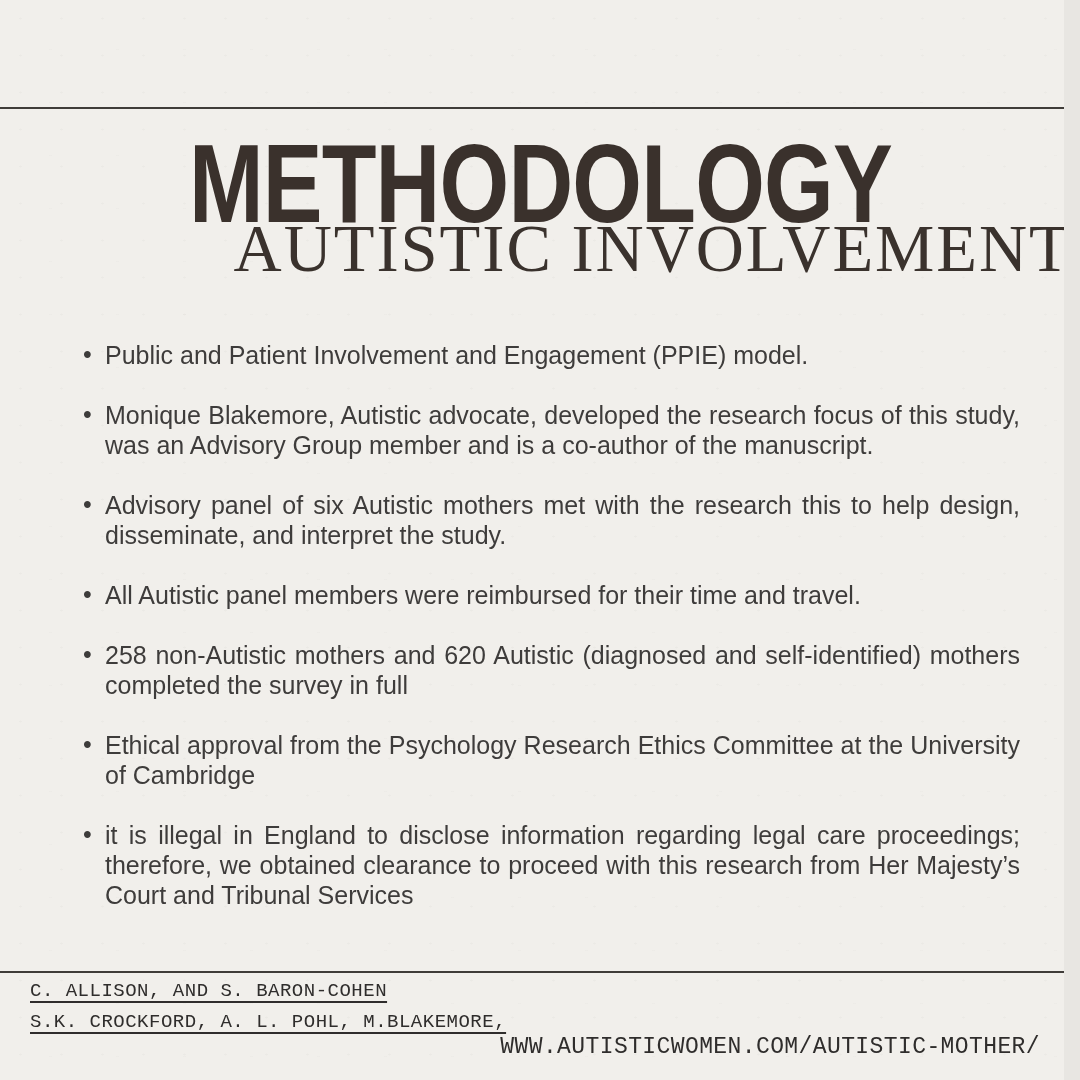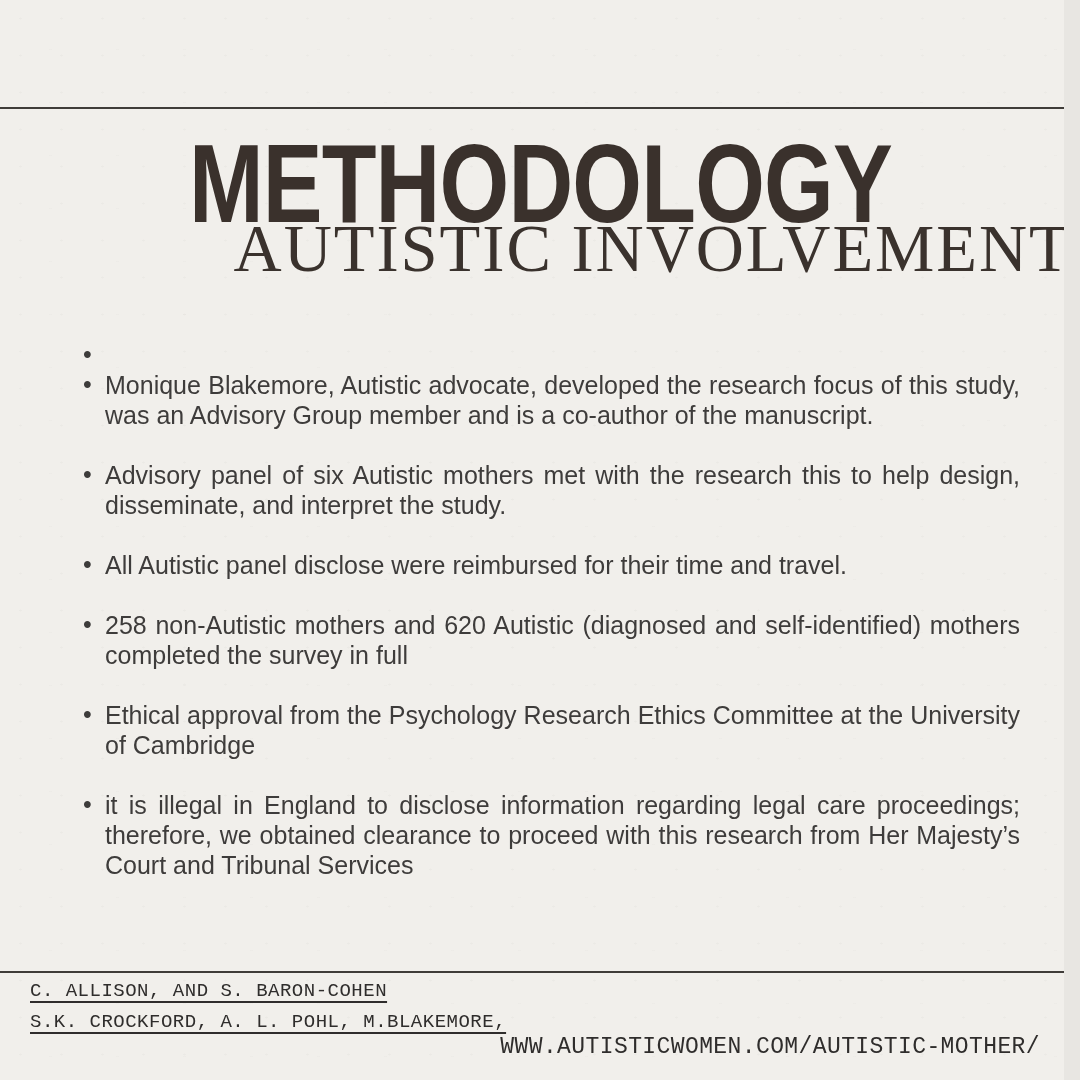--- a/index.html
+++ b/index.html
@@ -117,6 +117,7 @@
   <ul class="bullets">
     <li>
       <span class="dot">•</span>
+      <span>Public and Patient Involvement and Engagement (PPIE) model.</span>
     </li>
     <li>
       <span class="dot">•</span>

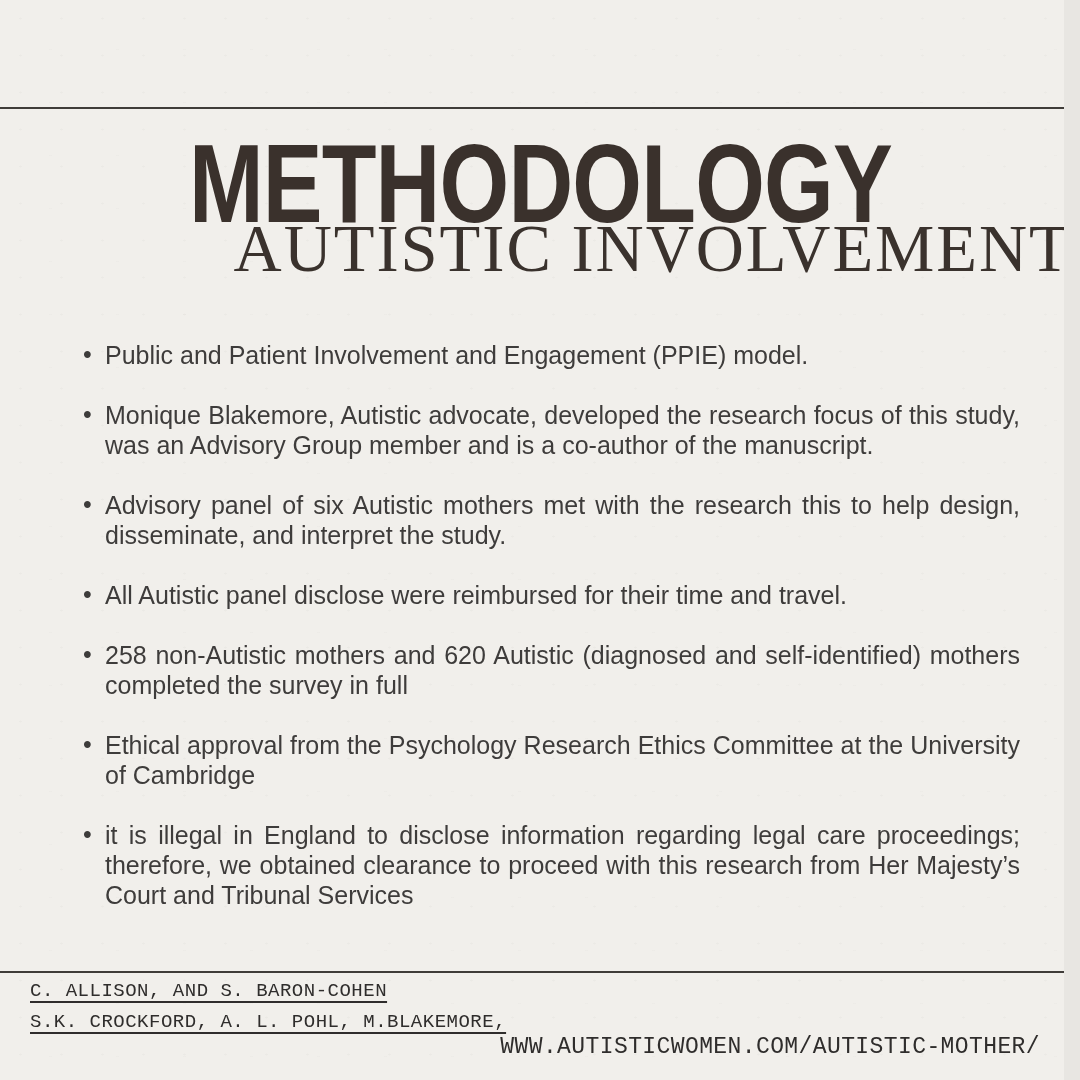--- a/index.html
+++ b/index.html
@@ -129,7 +129,7 @@
     </li>
     <li>
       <span class="dot">•</span>
-      <span>All Autistic panel disclose were reimbursed for their time and travel.</span>
+      <span>All Autistic panel members were reimbursed for their time and travel.</span>
     </li>
     <li>
       <span class="dot">•</span>

